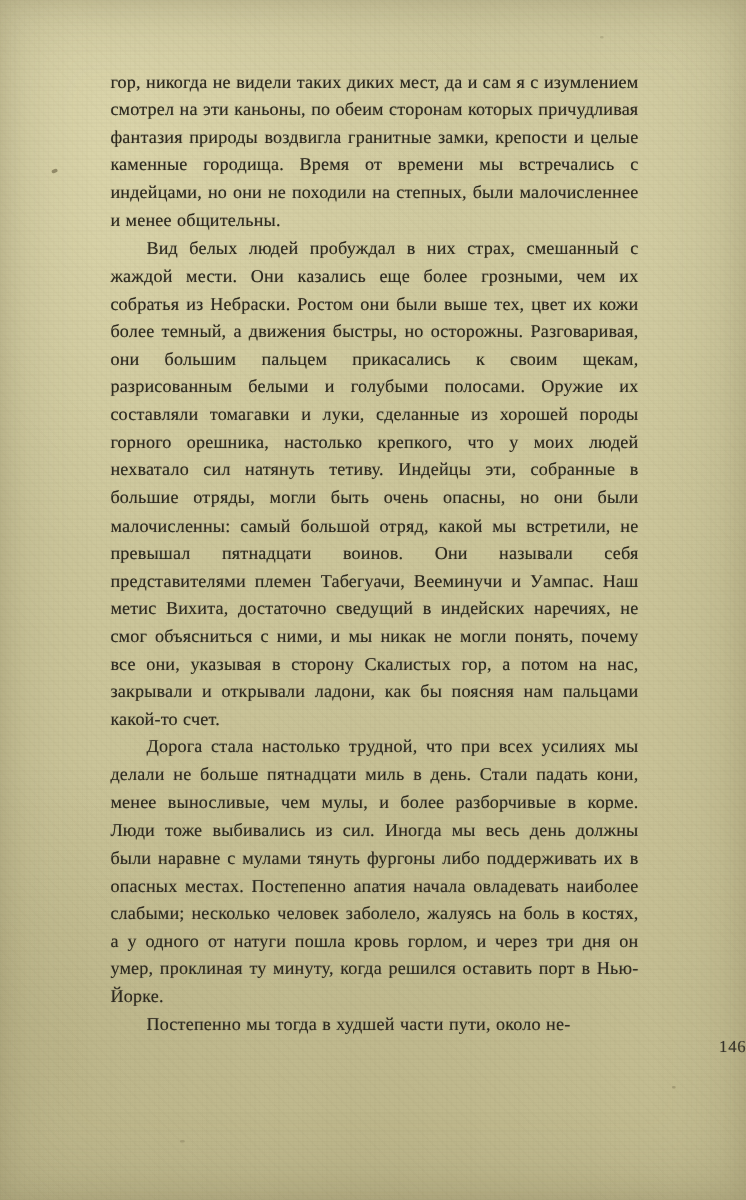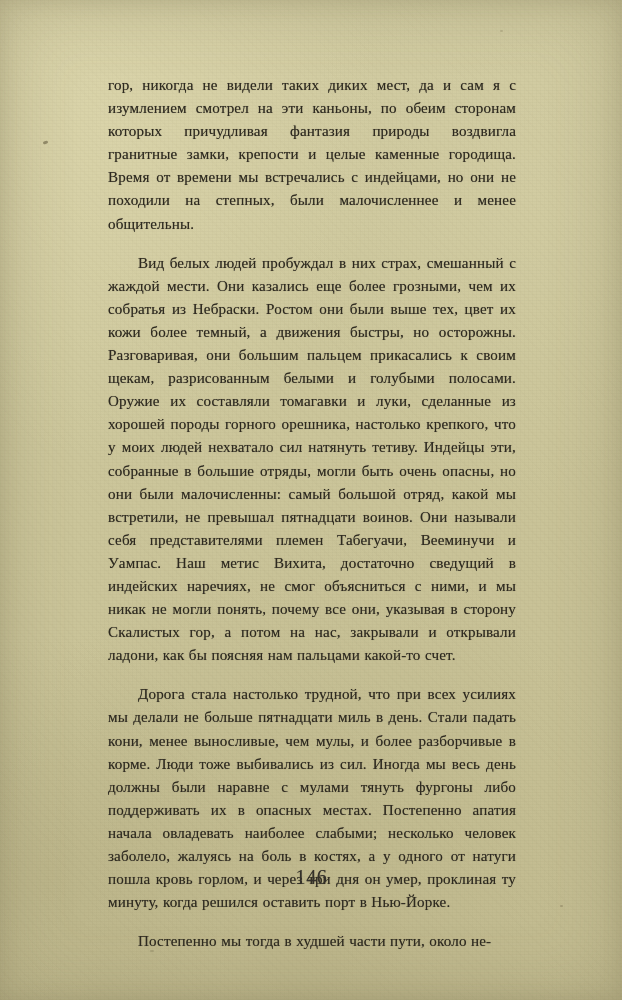--- a/index.html
+++ b/index.html
@@ -74,7 +74,7 @@
   }
 
   .text-block p {
-    margin: 16px;
+    margin: 0;
     text-indent: 30px;
     text-align: justify;
     

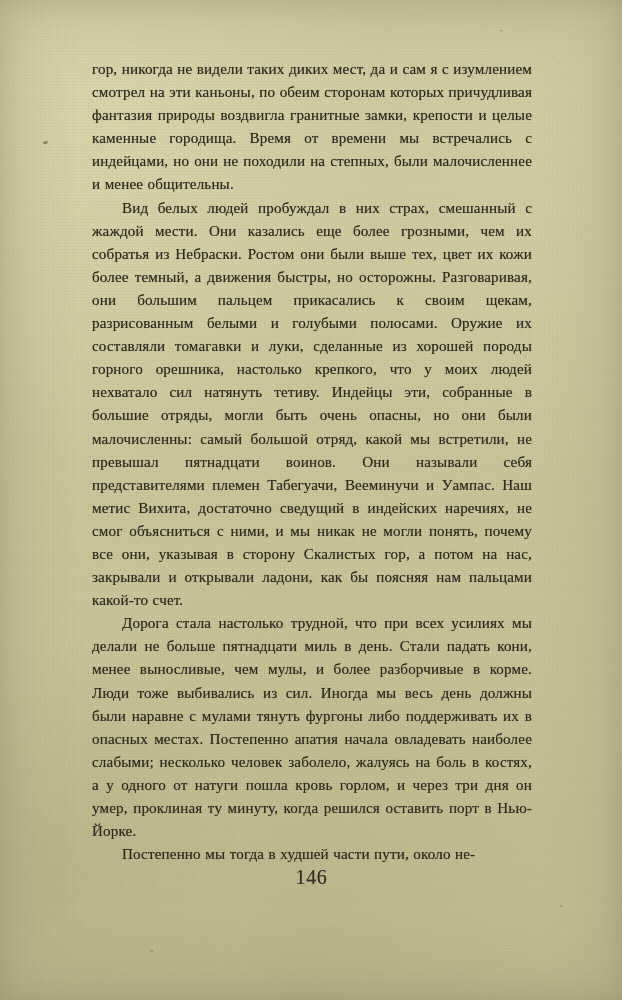--- a/index.html
+++ b/index.html
@@ -94,8 +94,8 @@
     left: 1px;
     right: 0;
     top: 866px;
-    text-align: center;
-    font-size: 20px;
+    text-align: right;
+    font-size: 14px;
     letter-spacing: 0.6px;
     color: #33302a;
     text-shadow: 0 0 0.7px rgba(46,42,32,0.5);

